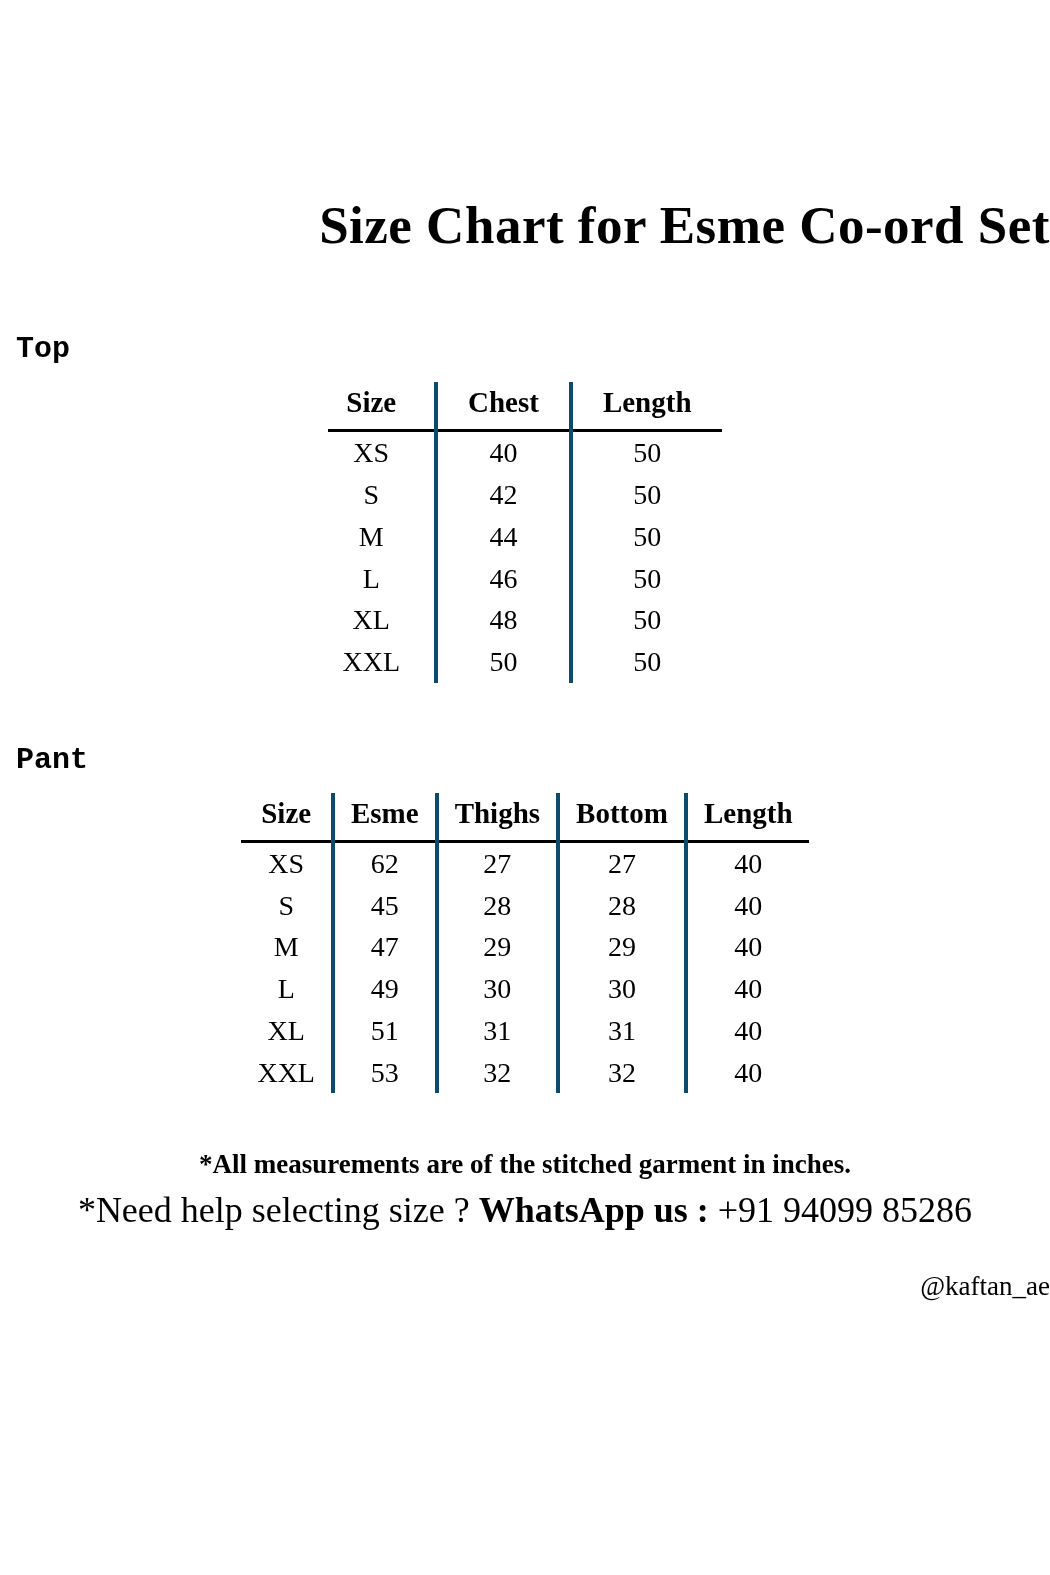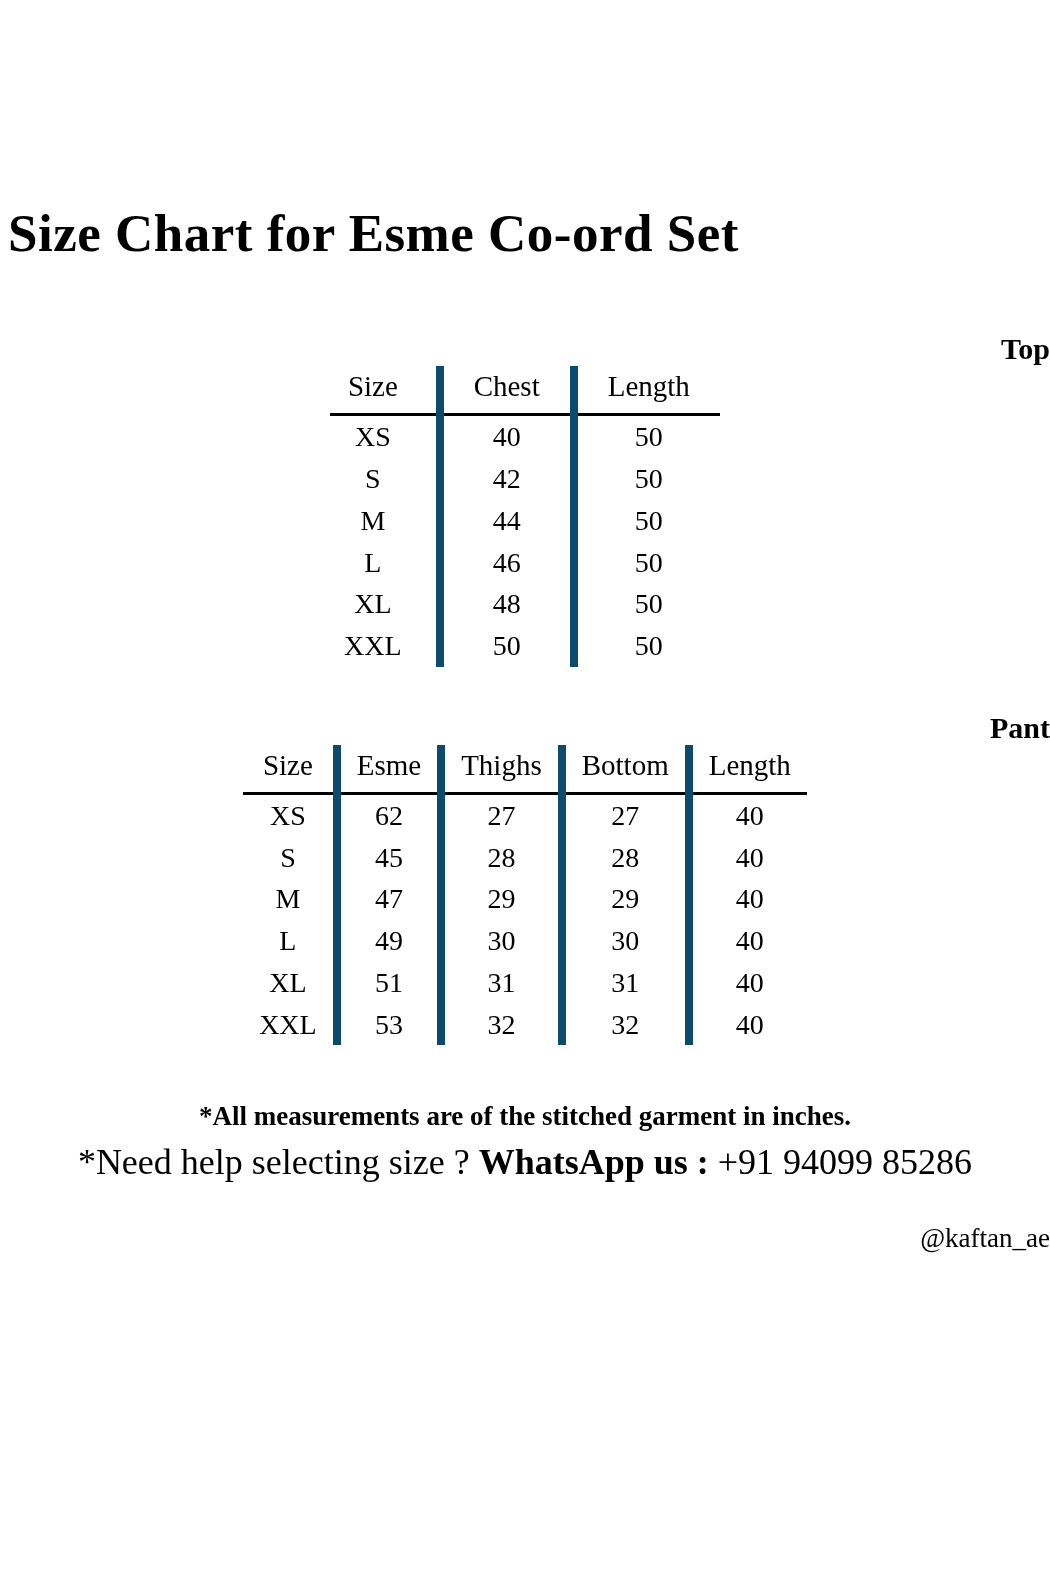--- a/index.html
+++ b/index.html
@@ -23,12 +23,12 @@
   }
 
   .title {
-    text-align: left;
+    text-align: right;
     font-family: "Liberation Serif", serif;
     font-weight: bold;
     font-size: 53px;
     letter-spacing: 0.5px;
-    margin: 8px;
+    margin: 0;
     padding-top: 196px;
     line-height: 1.1;
   }

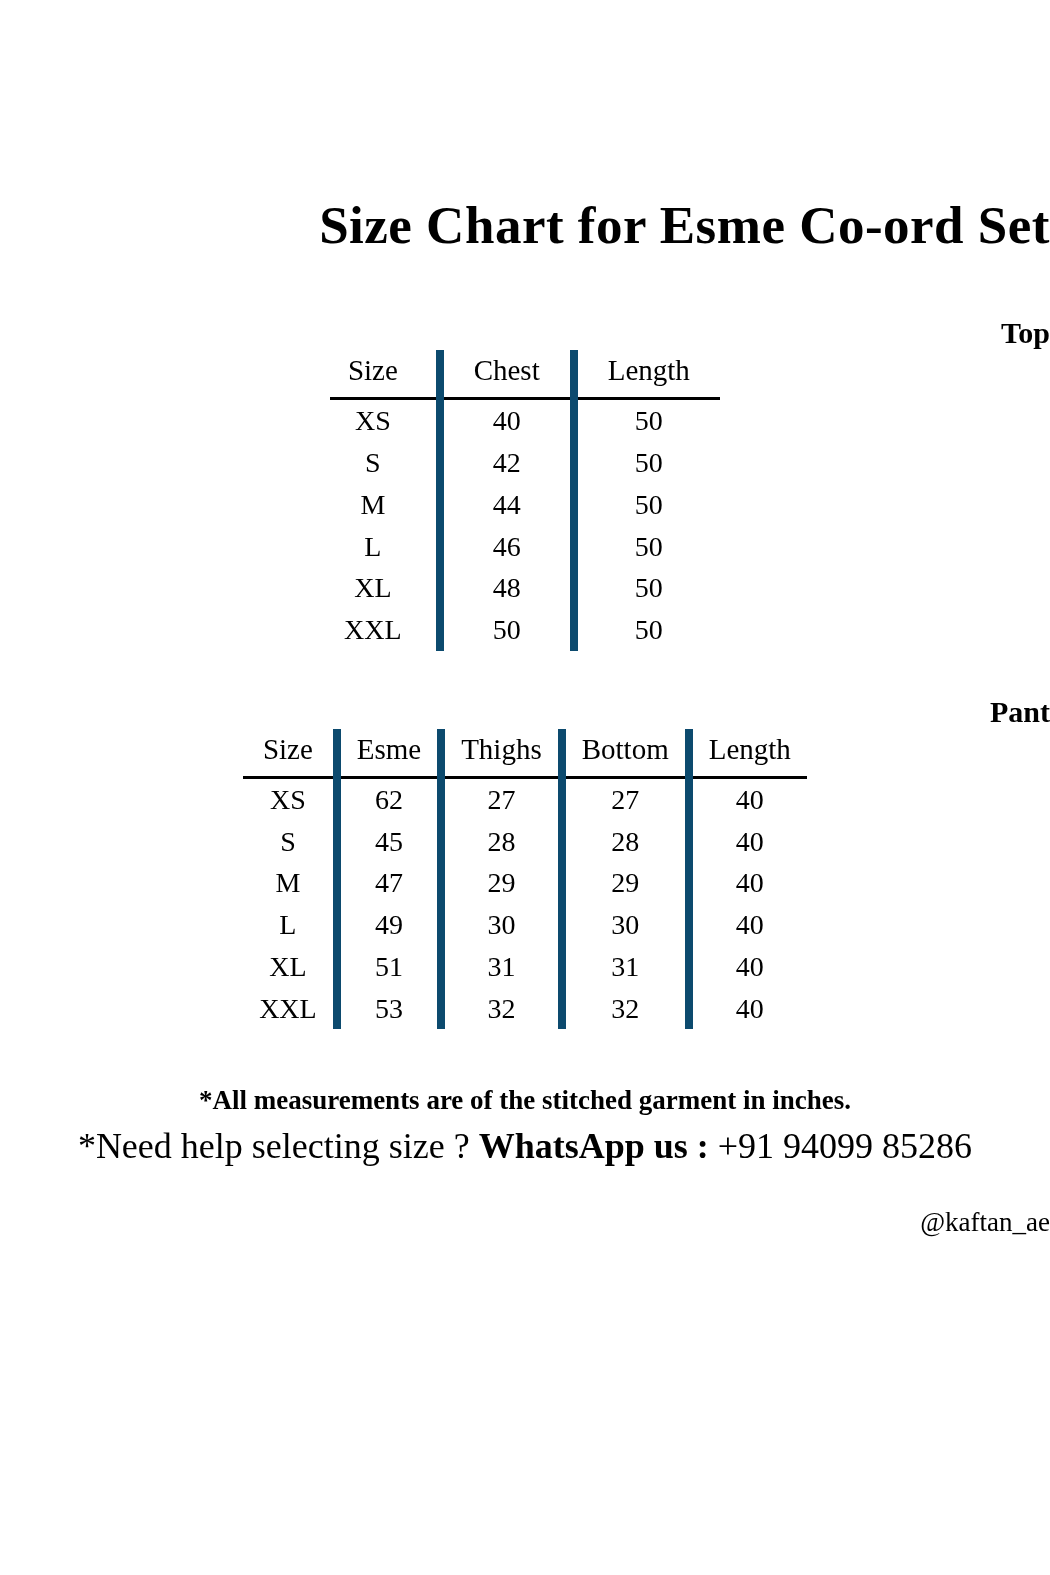--- a/index.html
+++ b/index.html
@@ -34,11 +34,11 @@
   }
 
   .section-head {
-    text-align: right;
-    font-family: Liberation Serif, serif;
+    text-align: left;
+    font-family: Liberation Mono, monospace;
     font-weight: bold;
     font-size: 30px;
-    margin: 0;
+    margin: 16px;
   }
   .section-head.top-head { padding-top: 62px; }
   .section-head.pant-head { padding-top: 44px; }

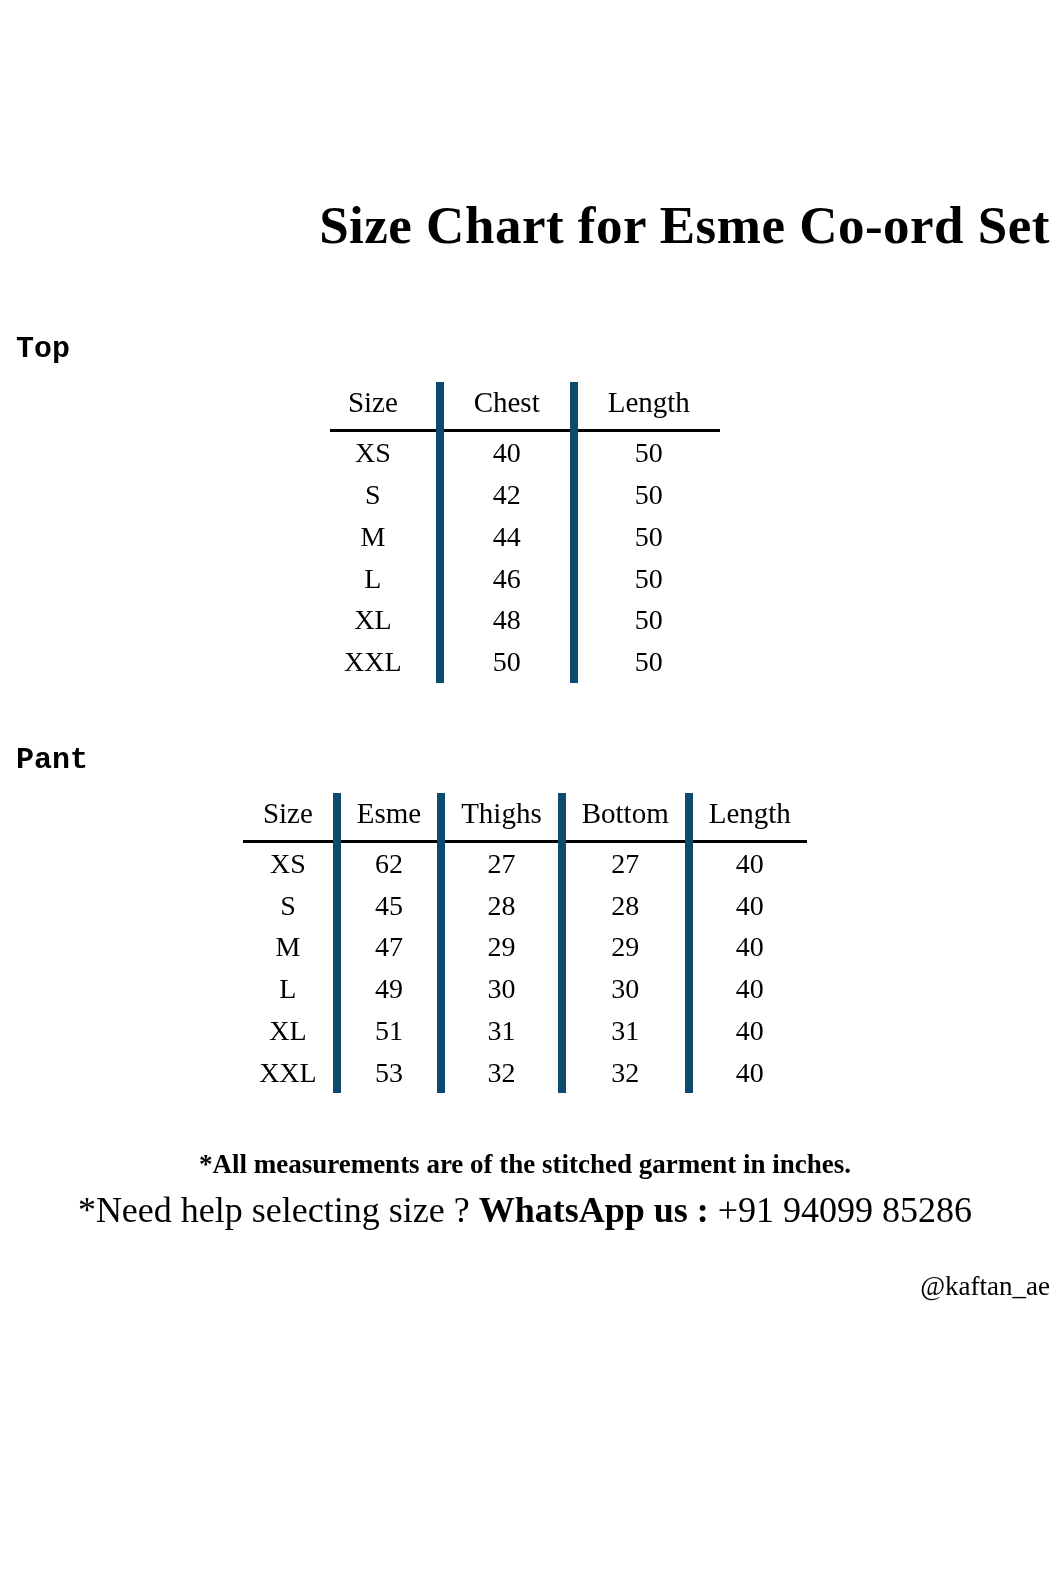--- a/index.html
+++ b/index.html
@@ -53,7 +53,7 @@
     font-family: "Liberation Serif", serif;
   }
   table.sizetbl th {
-    font-weight: normal;
+    font-weight: bold;
     font-size: 29px;
     padding: 6px 22px 10px 22px;
     text-align: center;

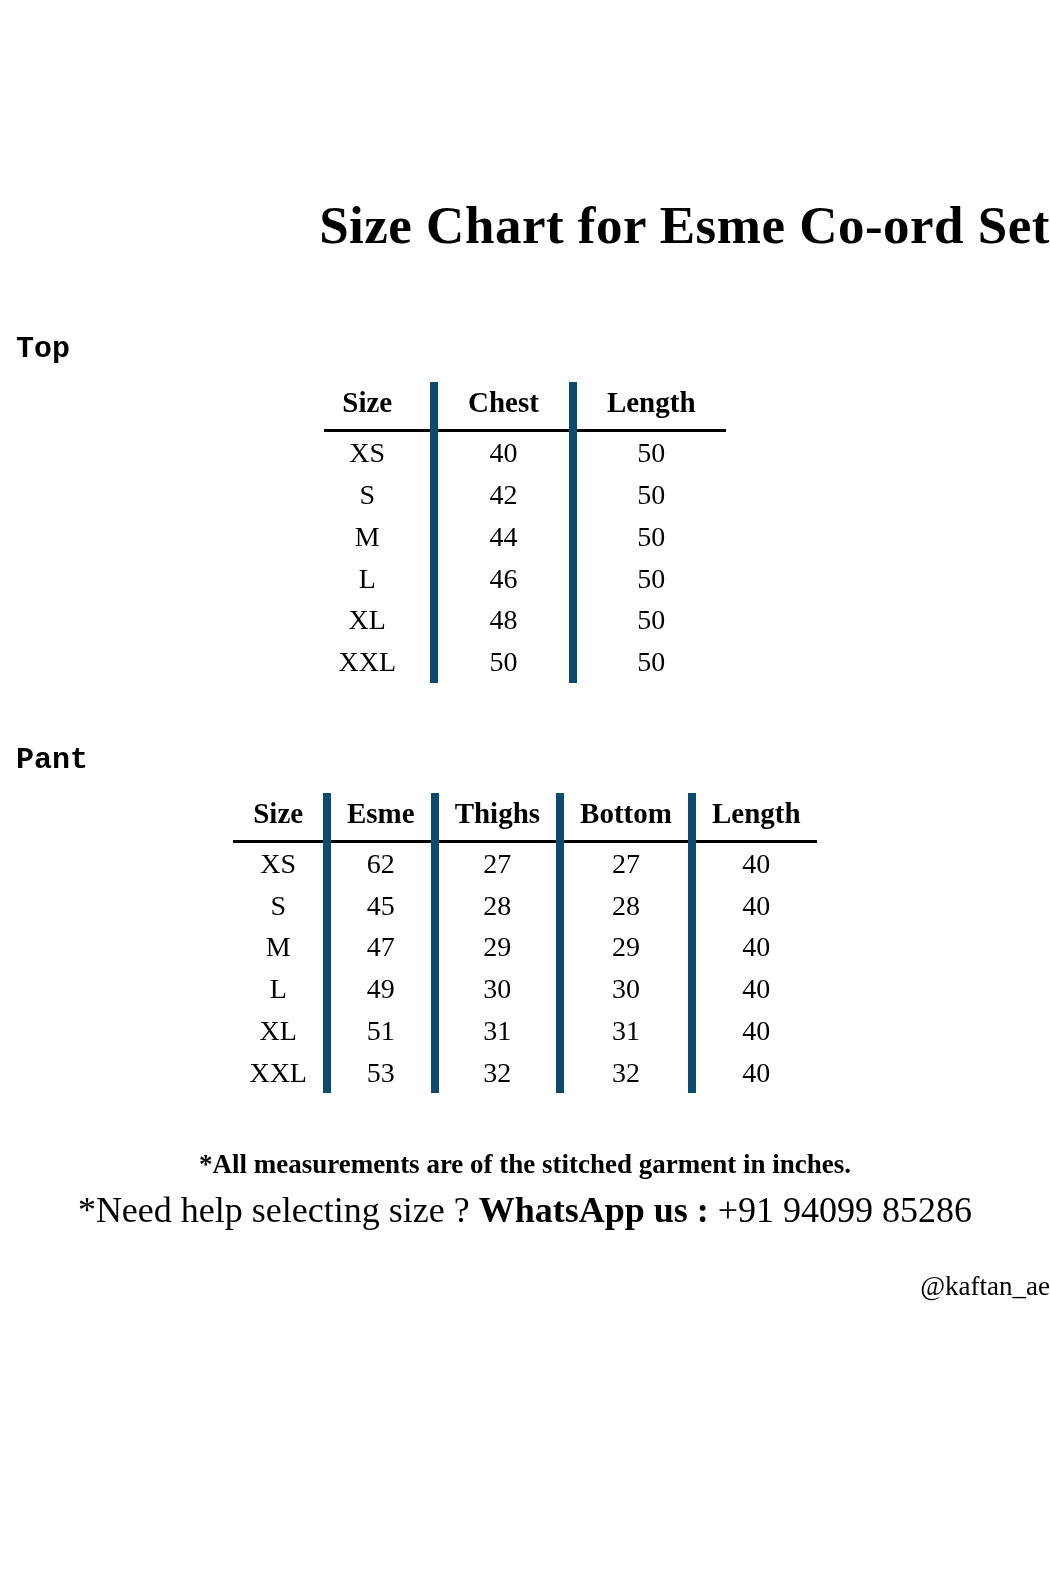--- a/index.html
+++ b/index.html
@@ -69,7 +69,7 @@
   }
   table.sizetbl th.vsep,
   table.sizetbl td.vsep {
-    border-left: 8px solid #0c4a6e;
+    border-left: 4px solid #0c4a6e;
   }
   table.sizetbl tr.first-body td {
     padding-top: 7px;

